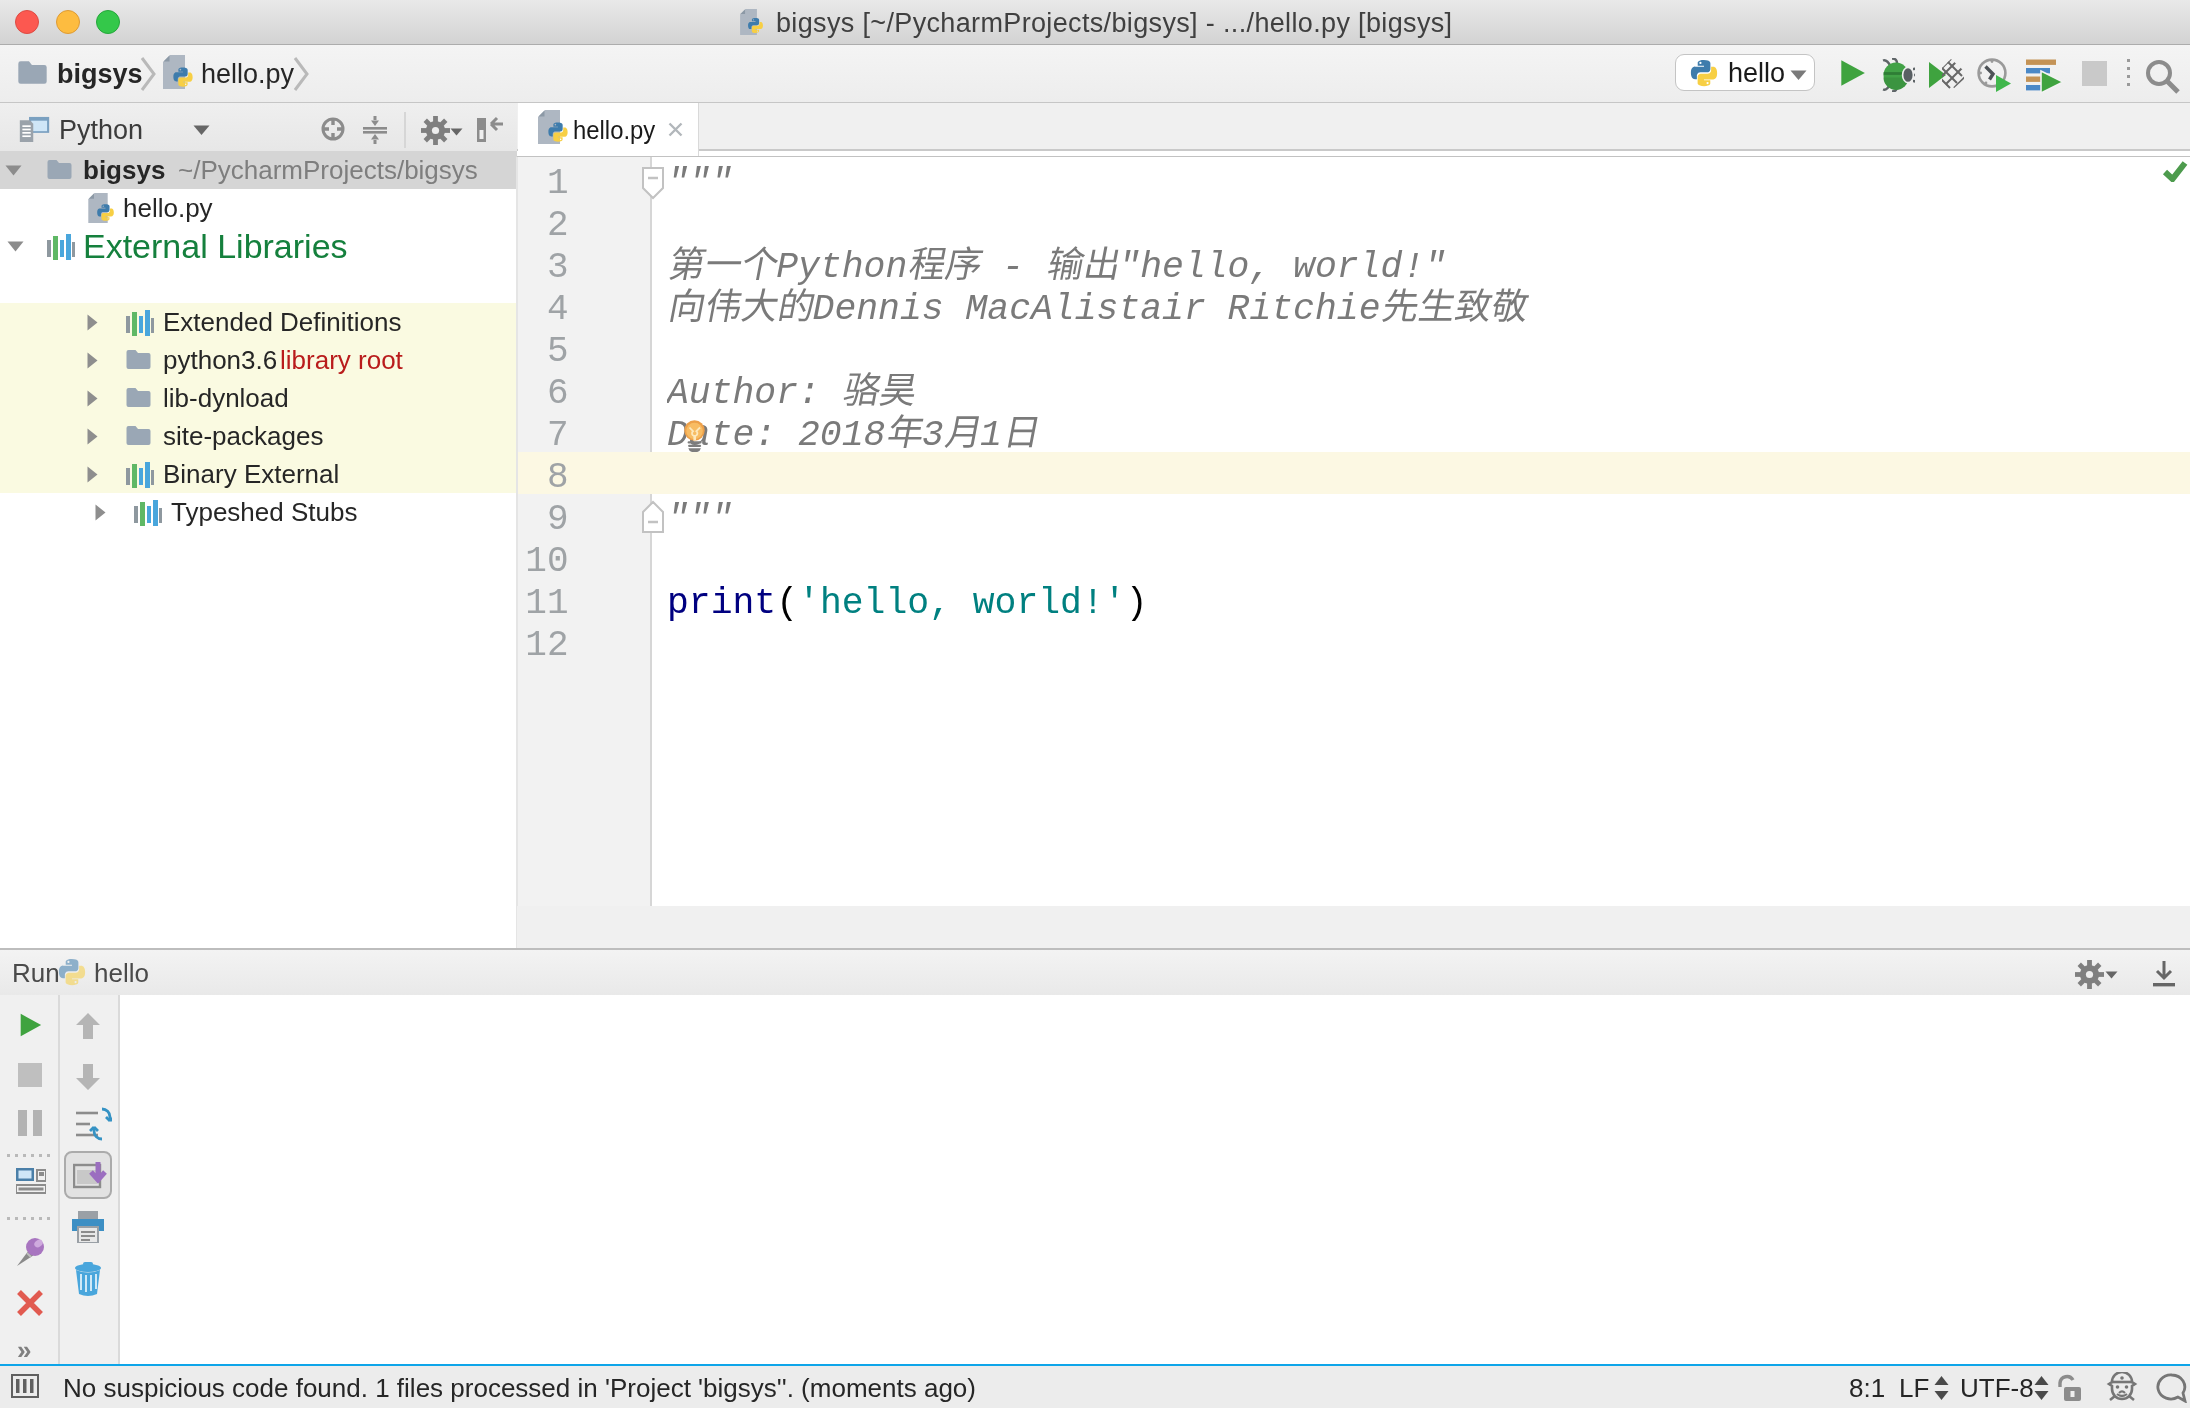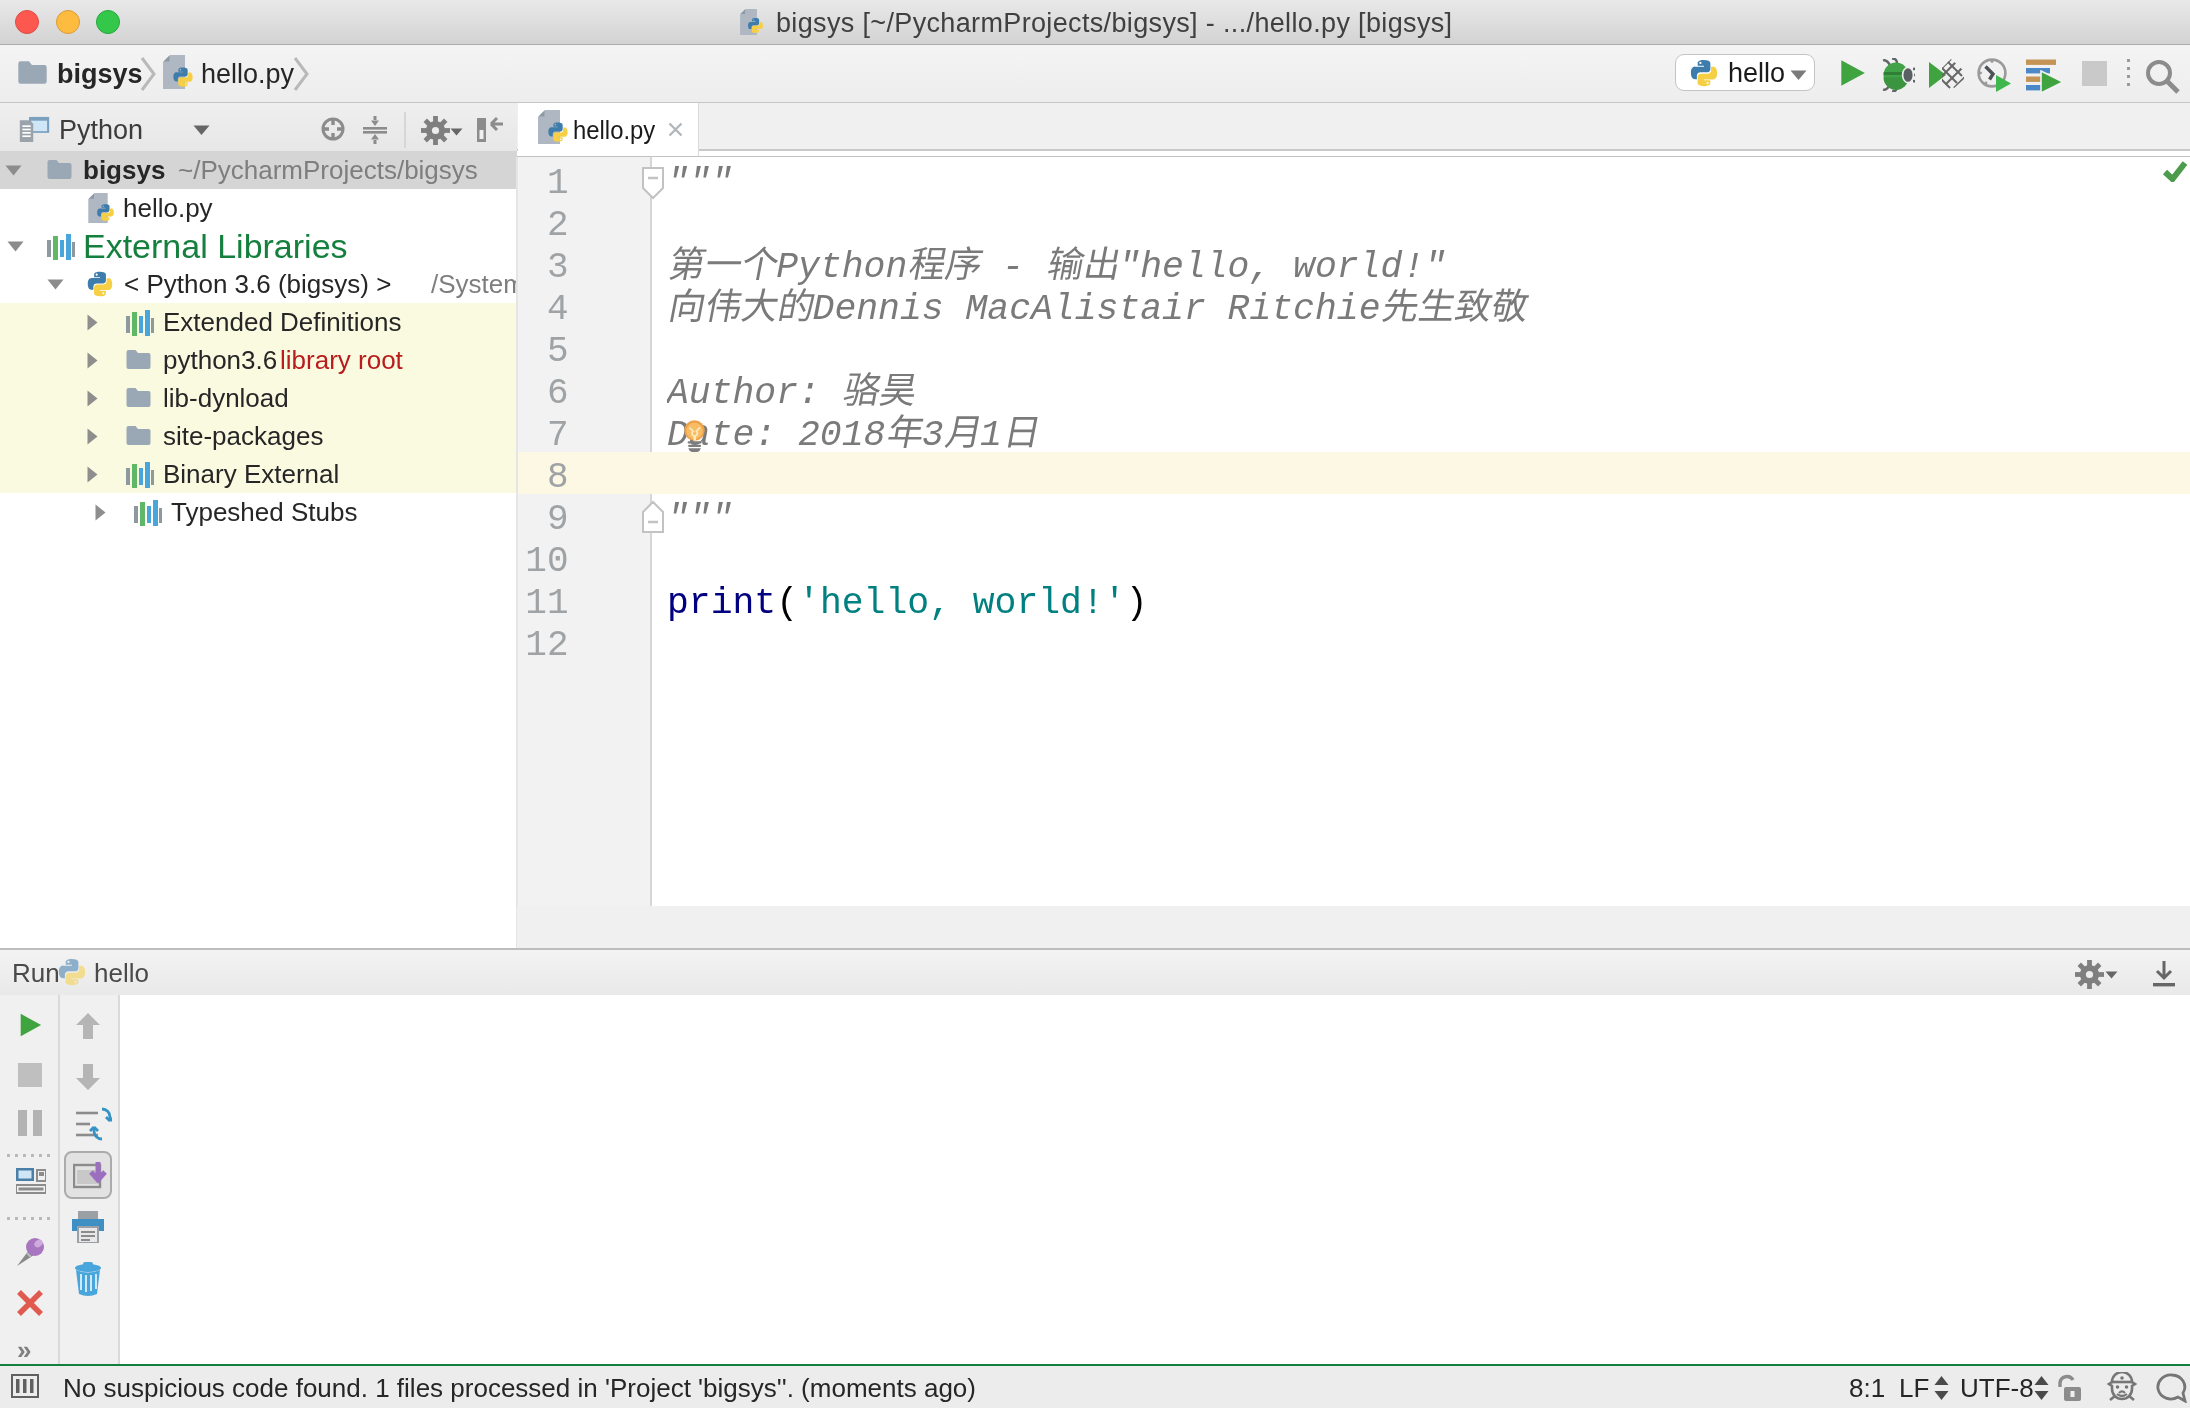--- a/index.html
+++ b/index.html
@@ -265,19 +265,6 @@
         </svg>
       </span>
       <span class="abs" style="left:83px">External Libraries</span>
-    </div>
-    <div class="abs" style="left:0;top:114px;width:517px;height:38px;line-height:38px;font-size:26px;color:#262626">
-      <svg class="abs" style="left:47px;top:14px" width="17" height="11">
-        <path d="M0.5 0.5 h16 l-8 10 z" fill="#8c8c8c"></path>
-      </svg>
-      <span class="abs" style="left:86px;top:5px">
-        <svg width="28" height="28" viewBox="0 0 32 32">
-          <path d="M15.9 2c-7 0-6.6 3-6.6 3v3.2h6.7v1H6.6S2 8.7 2 15.8c0 7 4 6.8 4 6.8h2.4v-3.3s-.1-4 3.9-4h6.7s3.8.1 3.8-3.7V5.7S23.4 2 15.9 2zm-3.7 2.1a1.2 1.2 0 1 1 0 2.4 1.2 1.2 0 0 1 0-2.4z" fill="#3e7cac"></path>
-          <path d="M16.1 30c7 0 6.6-3 6.6-3v-3.2H16v-1h9.4s4.6.5 4.6-6.6c0-7-4-6.8-4-6.8h-2.4v3.3s.1 4-3.9 4H13s-3.8-.1-3.8 3.7v6.3S8.6 30 16.1 30zm3.7-2.1a1.2 1.2 0 1 1 0-2.4 1.2 1.2 0 0 1 0 2.4z" fill="#f7cf44"></path>
-        </svg>
-      </span>
-      <span class="abs" style="left:124px">&lt; Python 3.6 (bigsys) &gt;</span>
-      <span class="abs" style="left:431px;color:#7e7e7e">/System</span>
     </div>
     <div class="abs" style="left:0;top:152px;width:517px;height:38px;line-height:38px;font-size:26px;color:#262626">
       <div class="abs" style="left:0;top:0;width:517px;height:38px;background:#fafae1"></div>

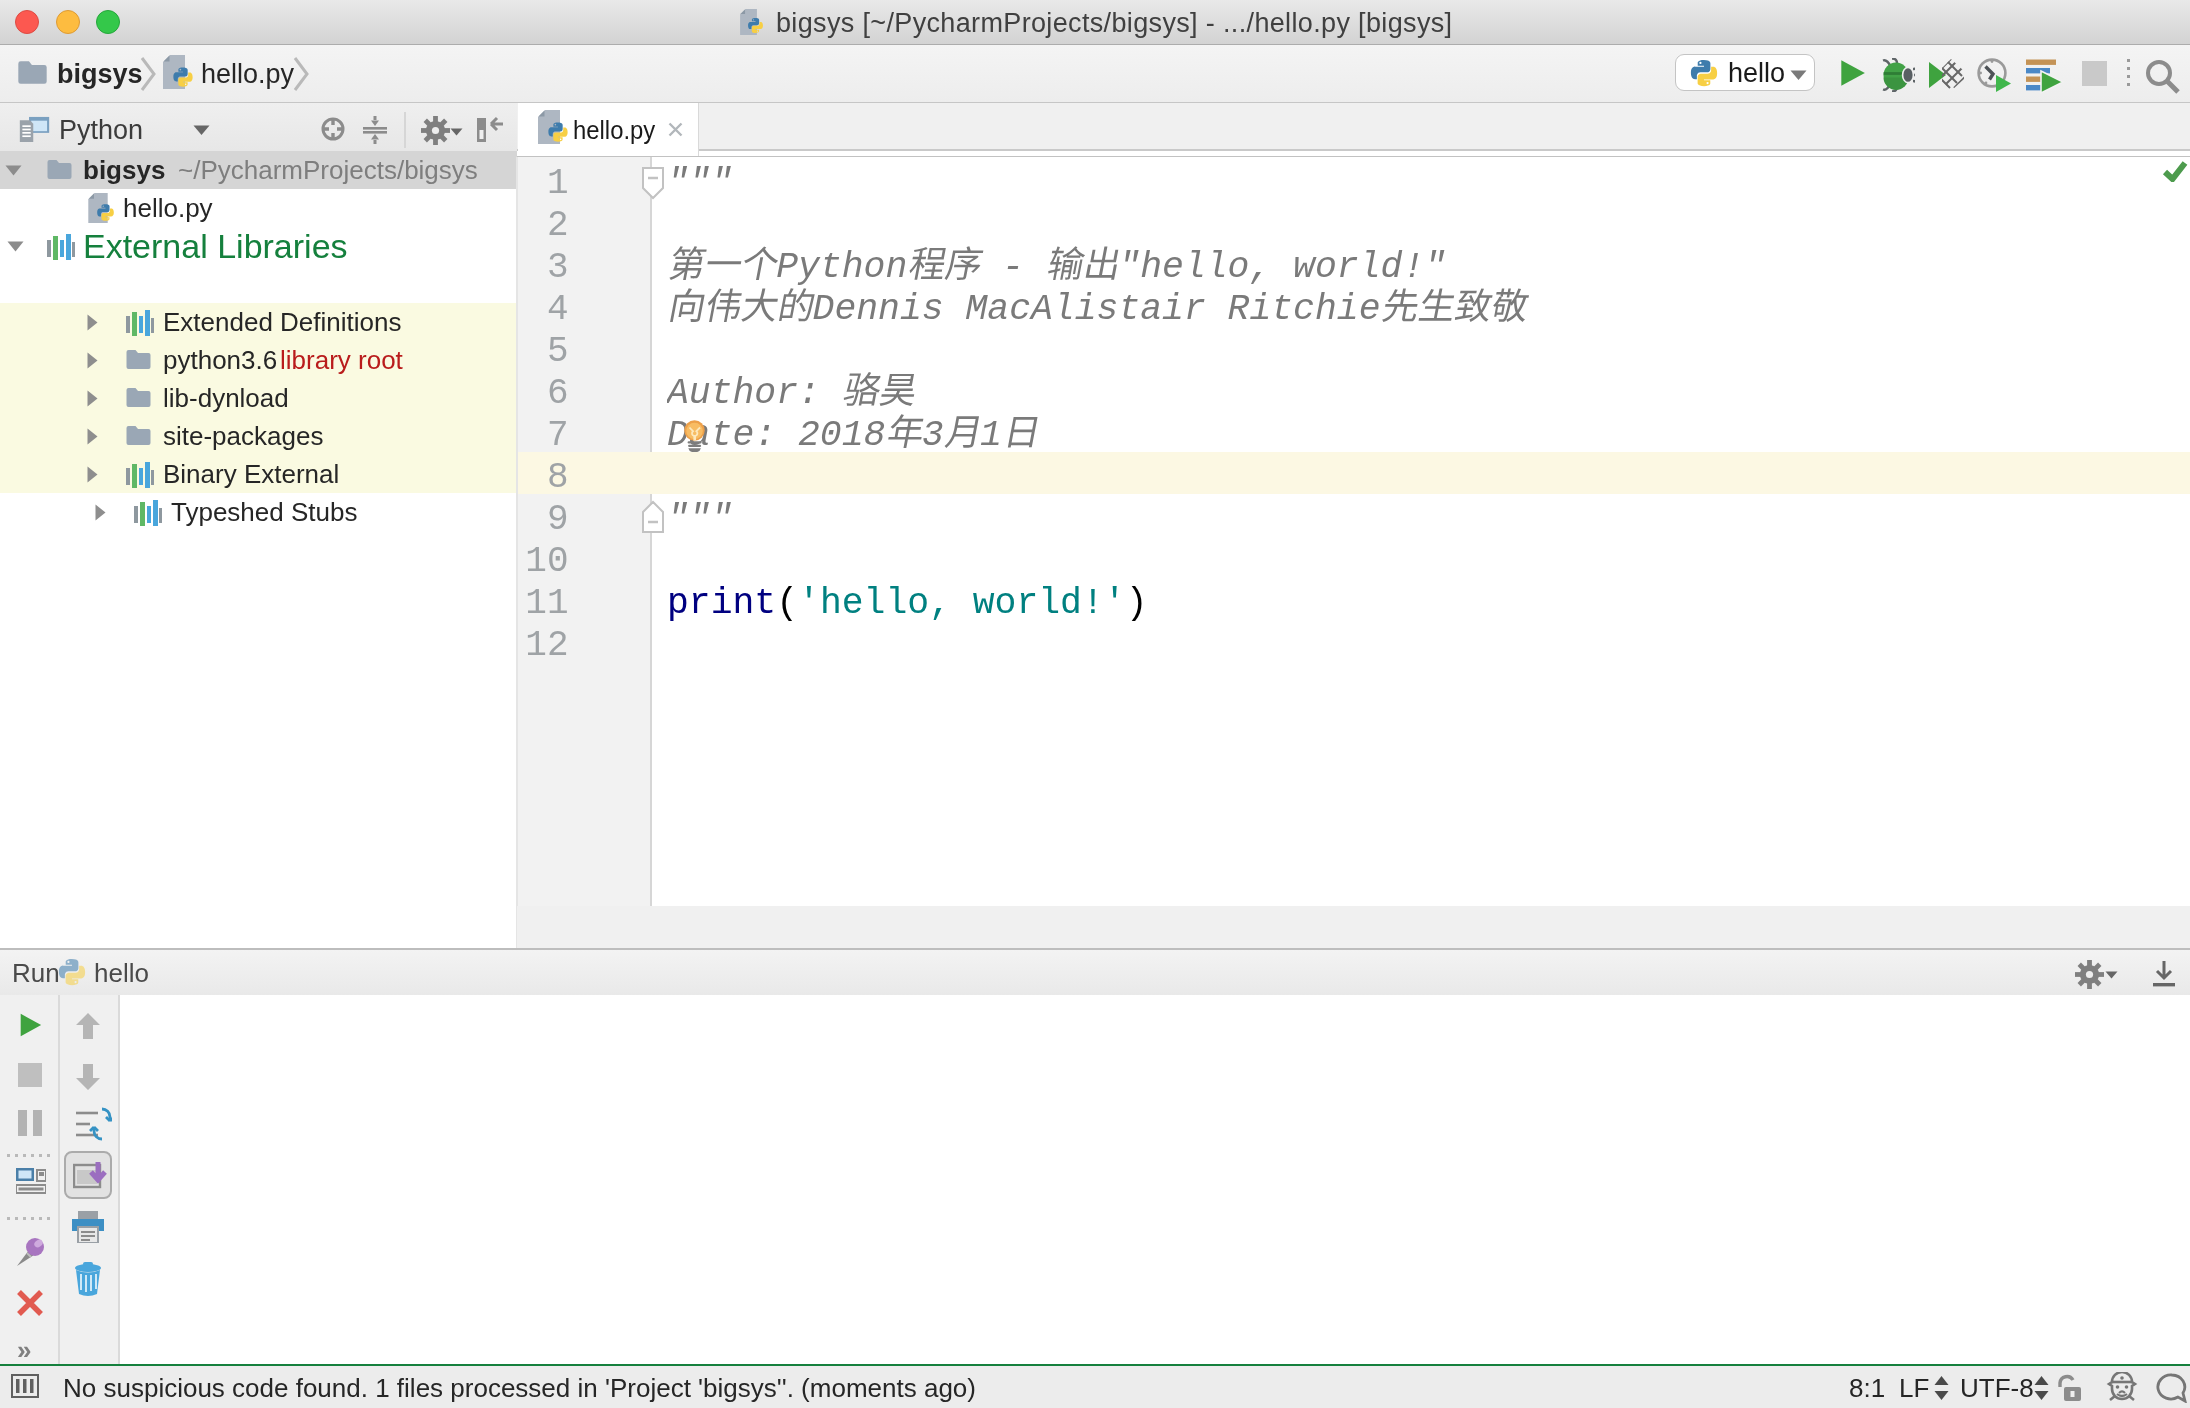--- a/index.html
+++ b/index.html
@@ -546,7 +546,7 @@
 
 </div>
 
-<div class="abs" style="left:0;top:1364px;width:2190px;height:44px;background:#ececec;border-top:2px solid #15803d">
+<div class="abs" style="left:0;top:1364px;width:2190px;height:44px;background:#ececec;border-top:2px solid #0ea5e9">
   <div class="abs" style="left:11px;top:8px">
       <svg width="28" height="24" viewBox="0 0 28 24">
         <rect x="1" y="1" width="26" height="22" fill="none" stroke="#606060" stroke-width="2"></rect>

